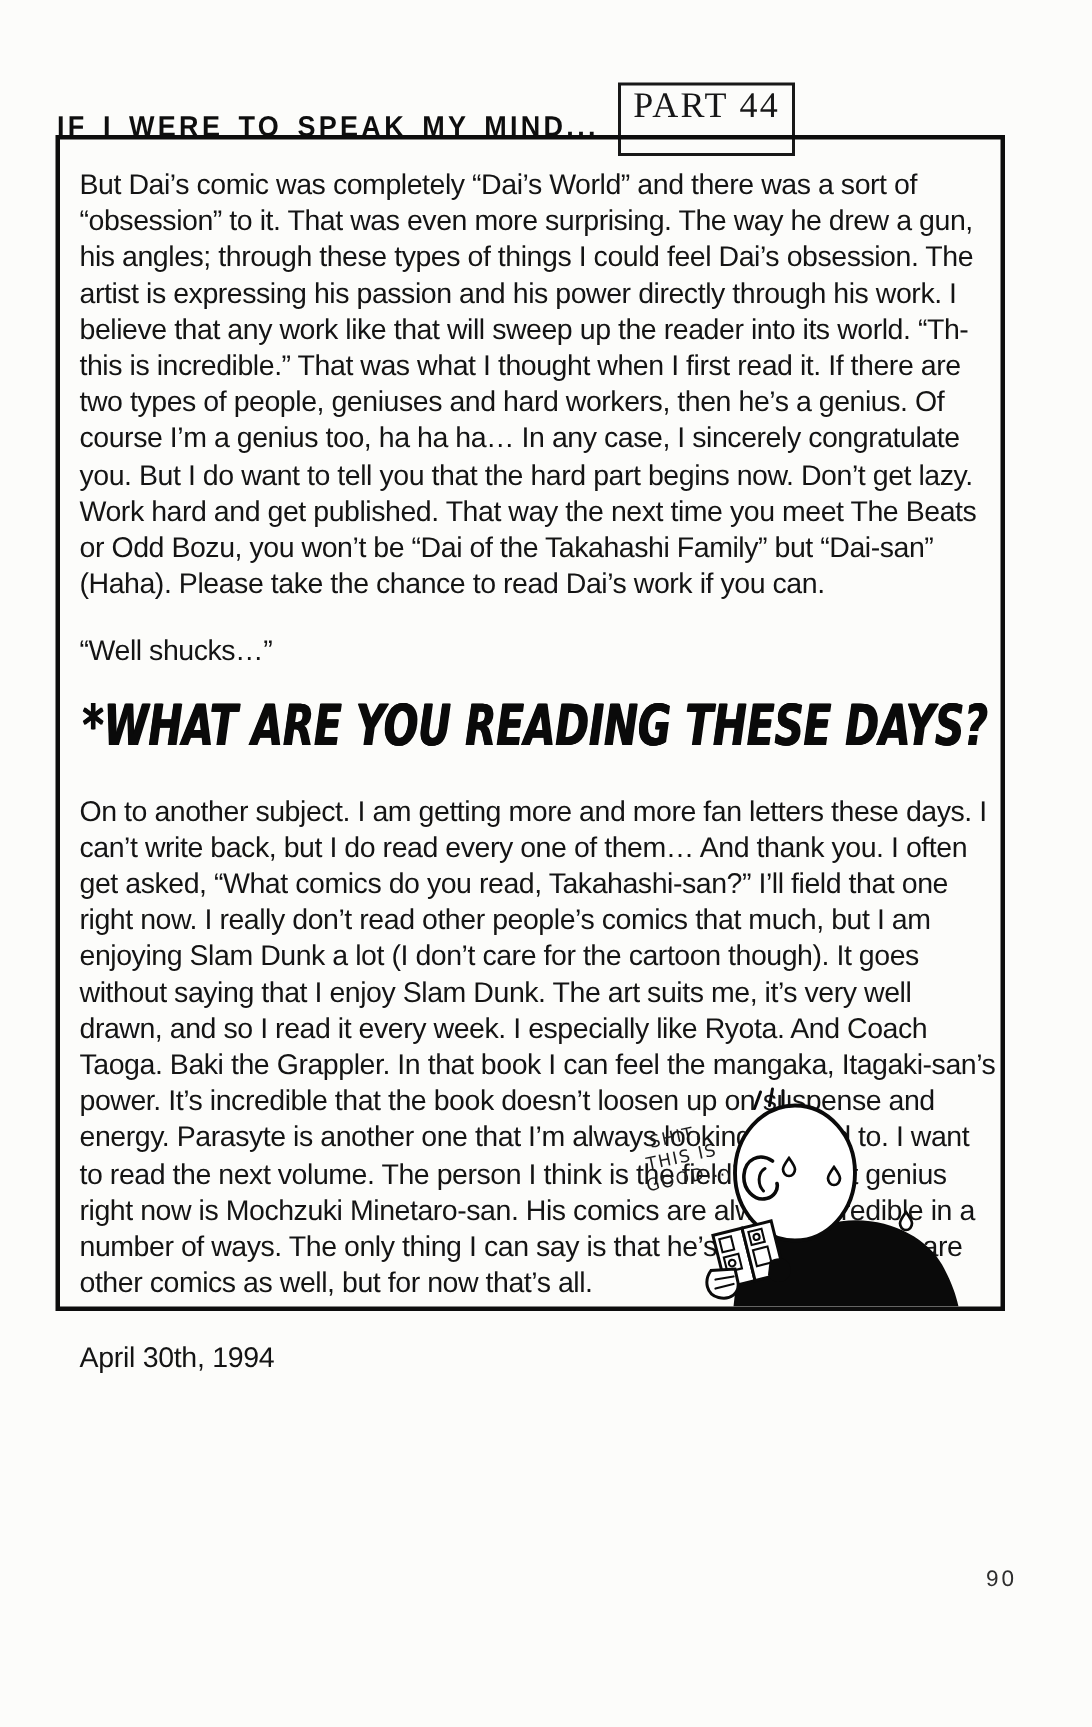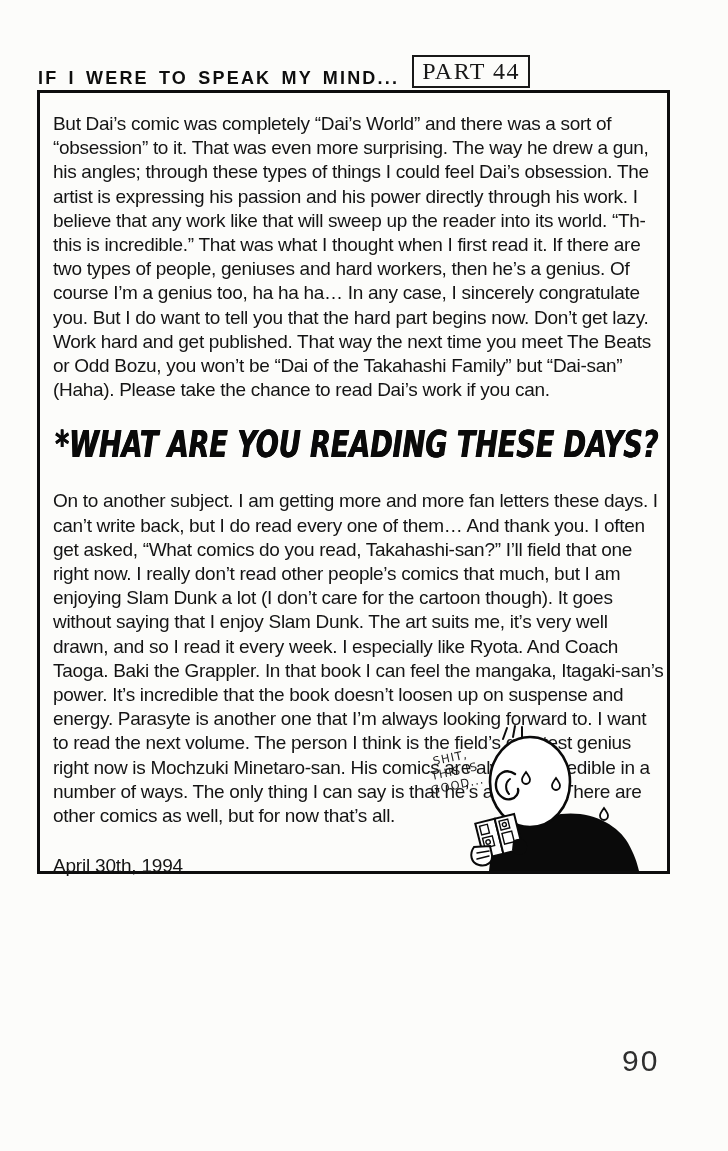--- a/index.html
+++ b/index.html
@@ -18,7 +18,7 @@
     position: absolute;
     left: 38px; top: 55px;
     display: flex;
-    align-items: flex-end;
+    align-items: center;
     gap: 13px;
   }
   .header-title {

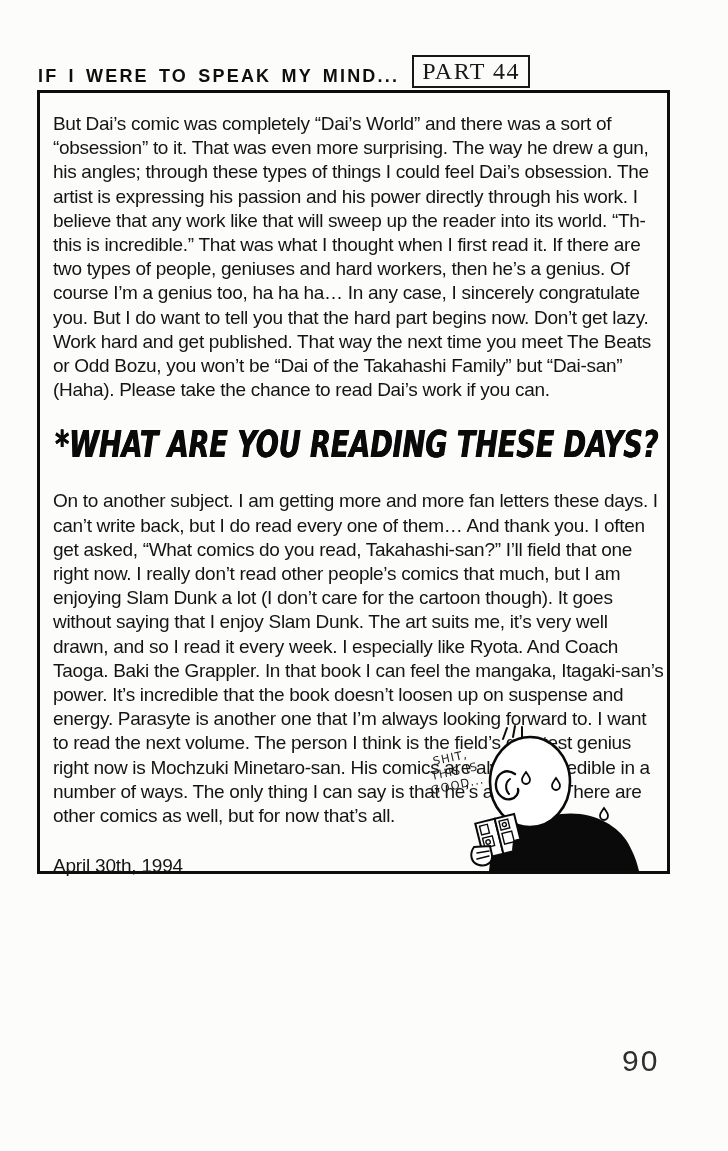--- a/index.html
+++ b/index.html
@@ -38,7 +38,7 @@
     line-height: 26px;
     color: #181818;
     border: 2px solid #181818;
-    padding: 1px 8px 2px 8px;
+    padding: 1px 8px 18px 8px;
     letter-spacing: 1.5px;
     white-space: nowrap;
   }

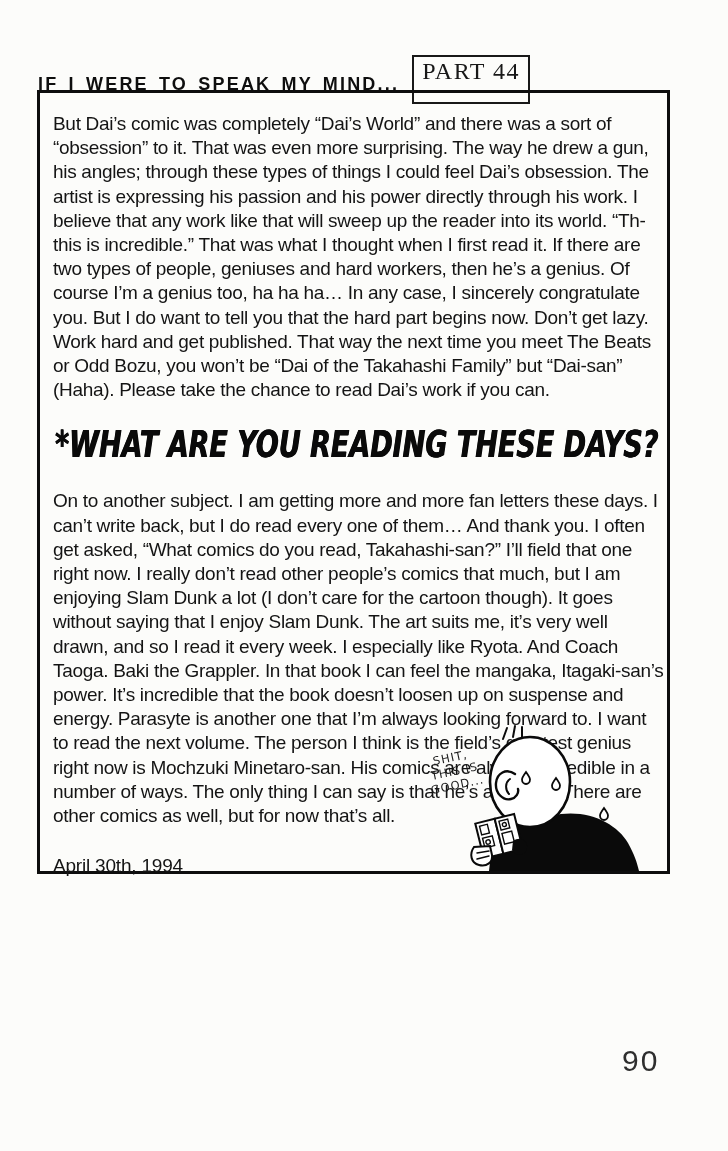--- a/index.html
+++ b/index.html
@@ -125,6 +125,7 @@
 
     <p class="body-text para-1">But Dai’s comic was completely “Dai’s World” and there was a sort of “obsession” to it. That was even more surprising. The way he drew a gun, his angles; through these types of things I could feel Dai’s obsession. The artist is expressing his passion and his power directly through his work. I believe that any work like that will sweep up the reader into its world. “Th-this is incredible.” That was what I thought when I first read it. If there are two types of people, geniuses and hard workers, then he’s a genius. Of course I’m a genius too, ha ha ha… In any case, I sincerely congratulate you. But I do want to tell you that the hard part begins now. Don’t get lazy. Work hard and get published. That way the next time you meet The Beats or Odd Bozu, you won’t be “Dai of the Takahashi Family” but “Dai-san” (Haha). Please take the chance to read Dai’s work if you can.</p>
 
+    <div class="dai-quote">“Well shucks…”</div>
 
     <h2 class="section-heading">*WHAT ARE YOU READING THESE DAYS?</h2>
 

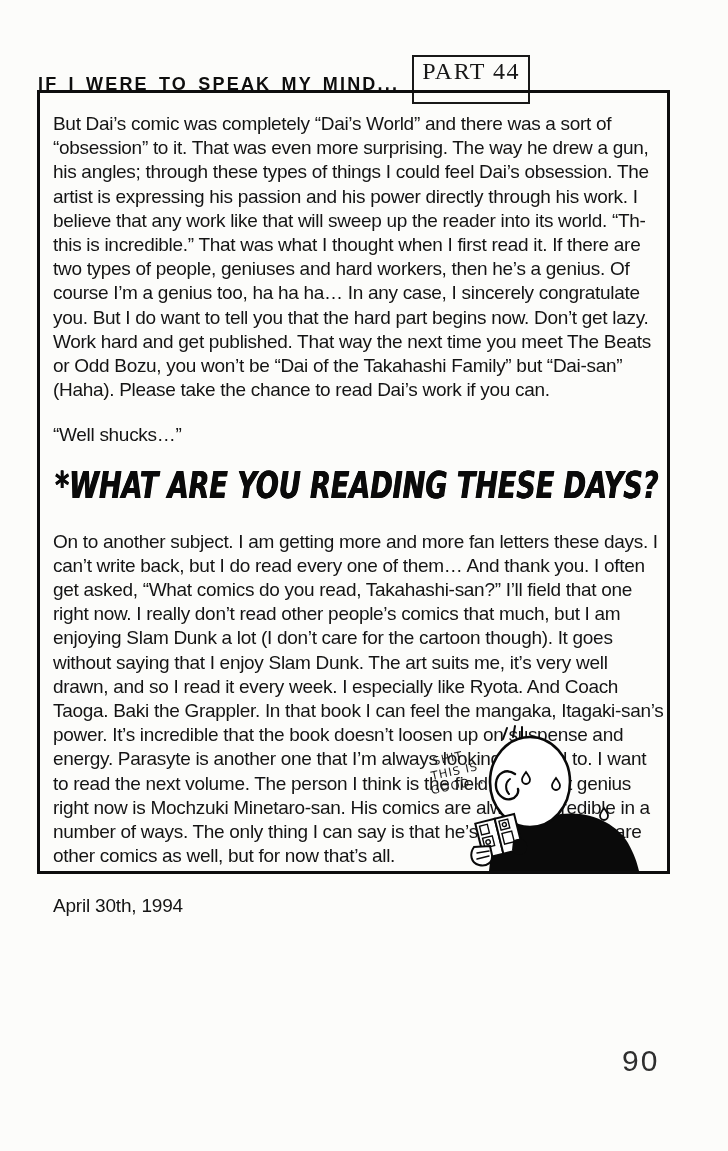--- a/index.html
+++ b/index.html
@@ -105,8 +105,8 @@
     position: absolute;
     left: 622px; top: 1044px;
     width: 56px;
-    text-align: left;
-    font-size: 30px;
+    text-align: right;
+    font-size: 15px;
     letter-spacing: 2px;
     color: #2e2e2e;
   }

